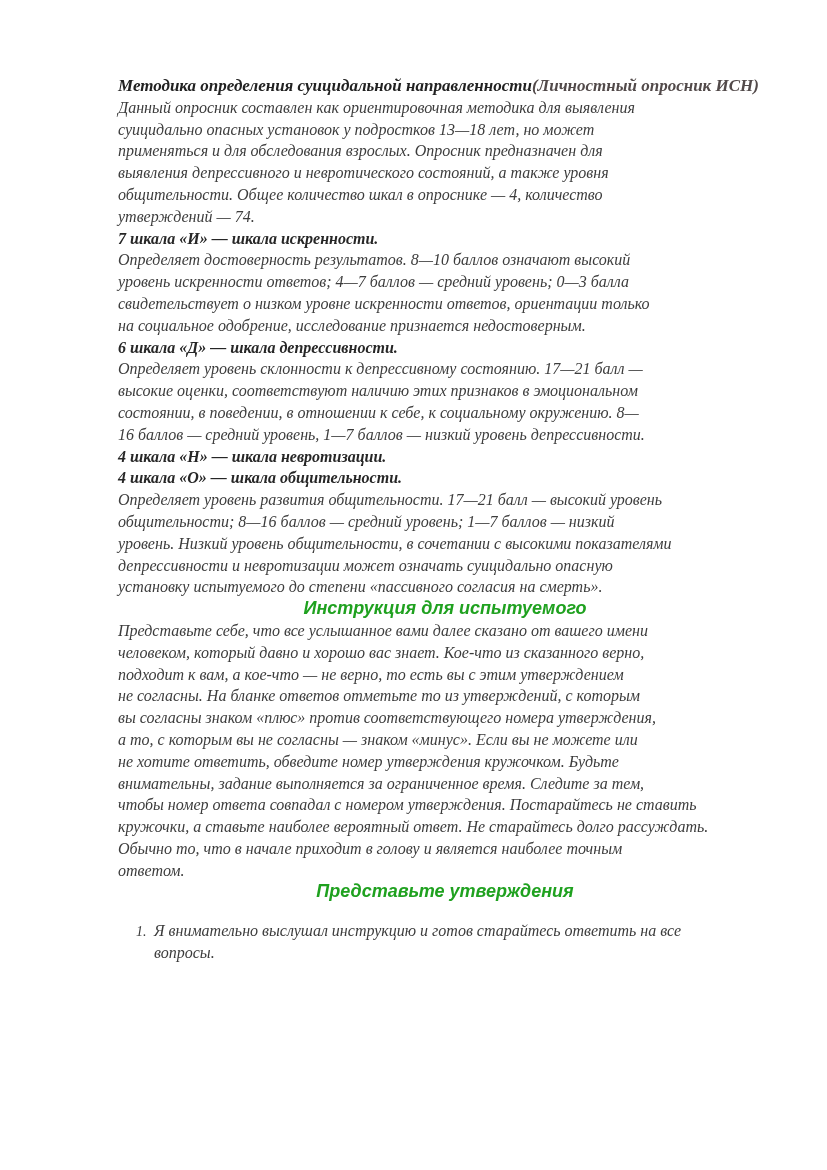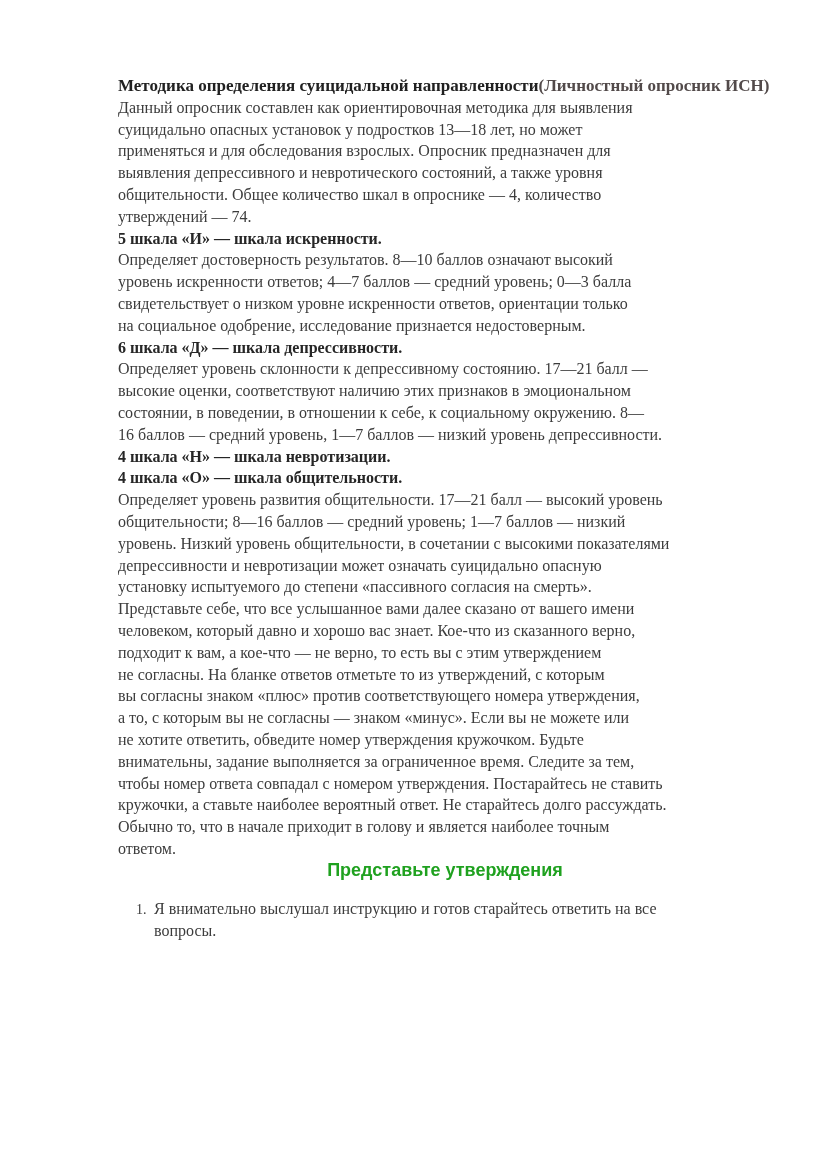--- a/index.html
+++ b/index.html
@@ -10,7 +10,7 @@
     --scale-heading: #262626;
     --green-heading: #1fa11f;
   }
-  * { margin: 0; padding: 0; box-sizing: border-box; }
+  * { margin: 0; padding: 0; box-sizing: border-box; font-style: italic; }
   html, body {
     background: var(--page-background);
   }

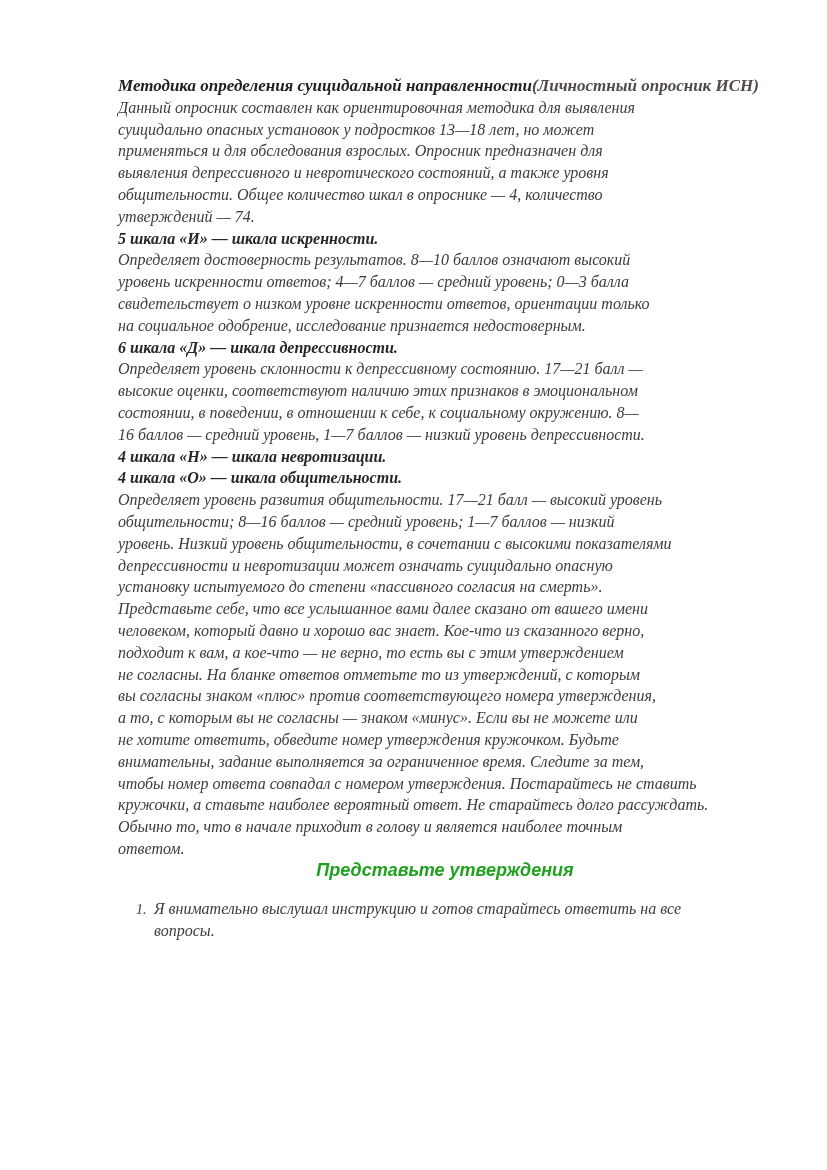--- a/index.html
+++ b/index.html
@@ -84,7 +84,7 @@
 общительности. Общее количество шкал в опроснике — 4, количество
 утверждений — 74.</p>
 
-  <p class="scale-heading">5 шкала «И» — шкала искренности.</p>
+  <p class="scale-heading">7 шкала «И» — шкала искренности.</p>
   <p class="body-para">Определяет достоверность результатов. 8—10 баллов означают высокий
 уровень искренности ответов; 4—7 баллов — средний уровень; 0—3 балла
 свидетельствует о низком уровне искренности ответов, ориентации только

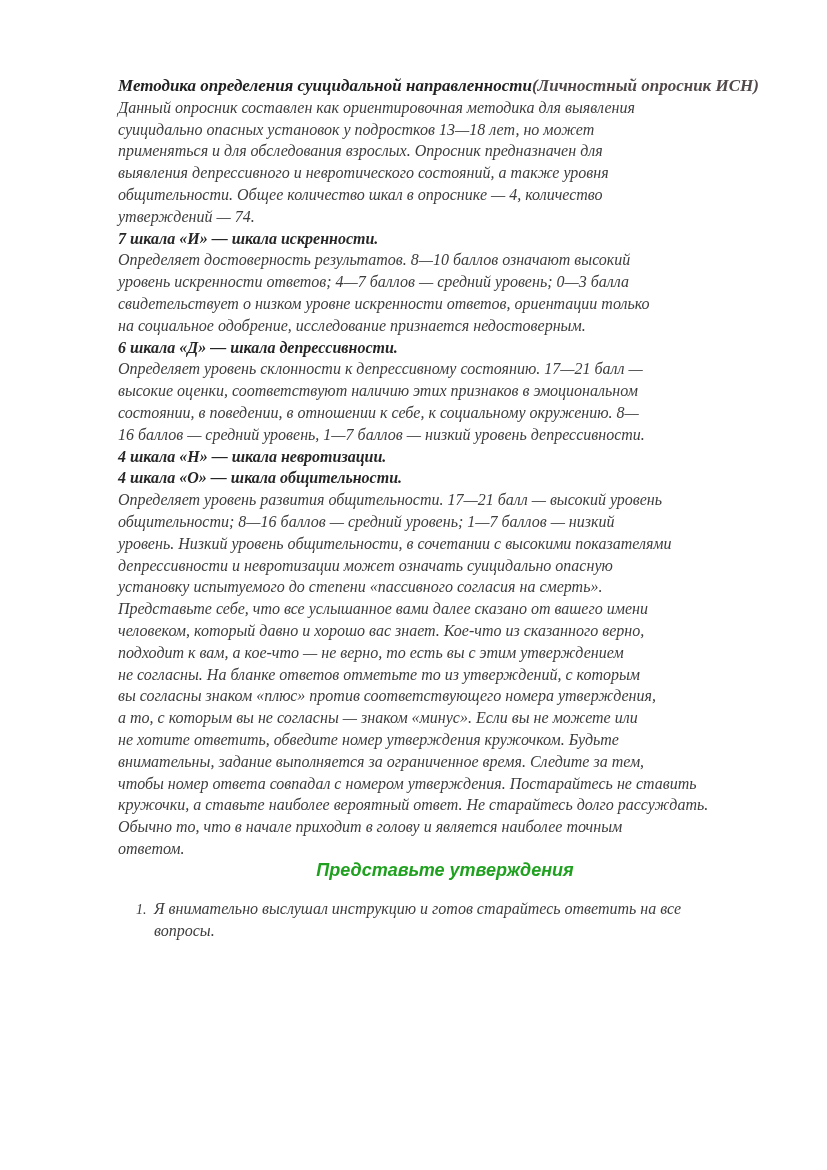--- a/index.html
+++ b/index.html
@@ -105,6 +105,7 @@
 депрессивности и невротизации может означать суицидально опасную
 установку испытуемого до степени «пассивного согласия на смерть».</p>
 
+  <p class="green-heading">Инструкция для испытуемого</p>
   <p class="body-para">Представьте себе, что все услышанное вами далее сказано от вашего имени
 человеком, который давно и хорошо вас знает. Кое-что из сказанного верно,
 подходит к вам, а кое-что — не верно, то есть вы с этим утверждением

